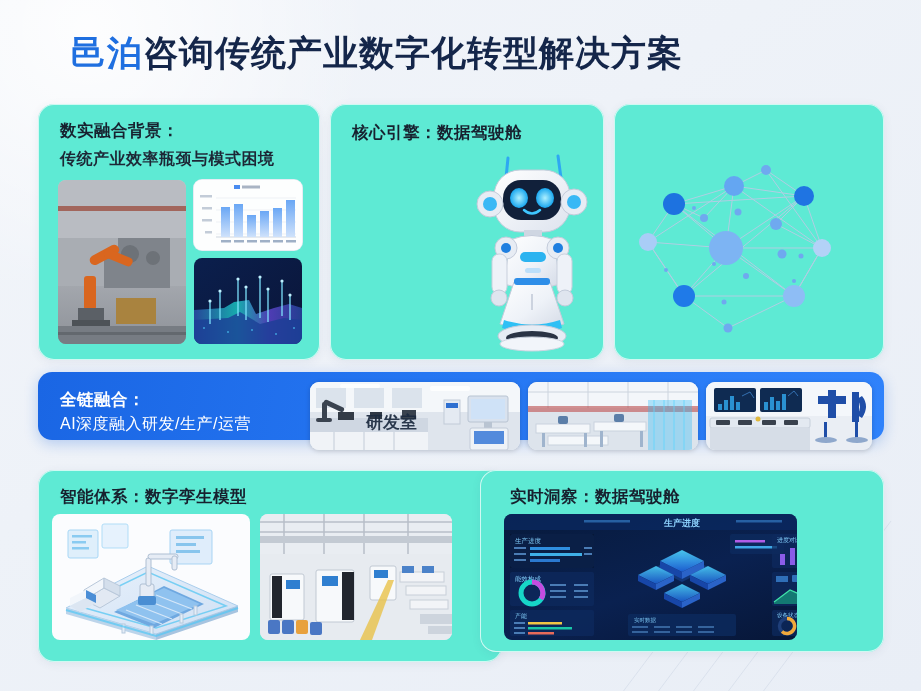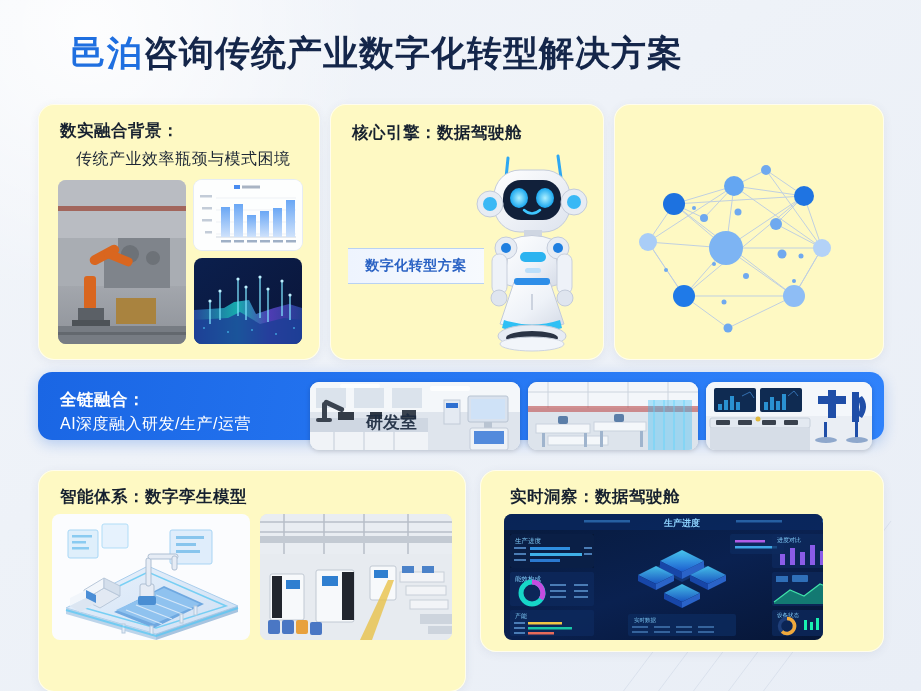--- a/index.html
+++ b/index.html
@@ -21,7 +21,7 @@
   .title .brand{color:#1f6fe0;}
 
   
-  .card{position:absolute;background:#fef9c3;border-radius:16px;
+  .card{position:absolute;background:#5eead4;border-radius:16px;
     box-shadow:0 2px 10px rgba(60,80,120,.08),0 0 0 1px rgba(255,255,255,.7) inset;}
   .card-title{font-size:16.5px;font-weight:bold;color:#17212f;letter-spacing:.5px;}
   .card-sub{font-size:16px;font-weight:normal;color:#1d2736;letter-spacing:.5px;margin-top:5px;margin-left:16px;}

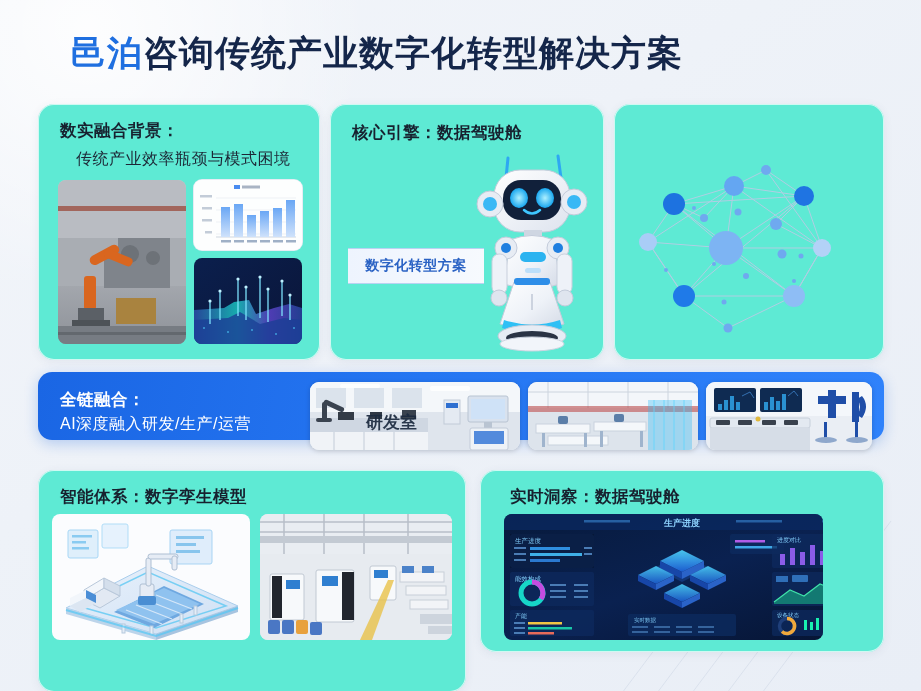--- a/index.html
+++ b/index.html
@@ -24,7 +24,7 @@
   .card{position:absolute;background:#5eead4;border-radius:16px;
     box-shadow:0 2px 10px rgba(60,80,120,.08),0 0 0 1px rgba(255,255,255,.7) inset;}
   .card-title{font-size:16.5px;font-weight:bold;color:#17212f;letter-spacing:.5px;}
-  .card-sub{font-size:16px;font-weight:normal;color:#1d2736;letter-spacing:.5px;margin-top:5px;margin-left:16px;}
+  .card-sub{font-size:16px;font-weight:bold;color:#1d2736;letter-spacing:.5px;margin-top:5px;}
 
   #card-bg{left:38px;top:104px;width:282px;height:256px;}
   #card-ai{left:330px;top:104px;width:274px;height:256px;}

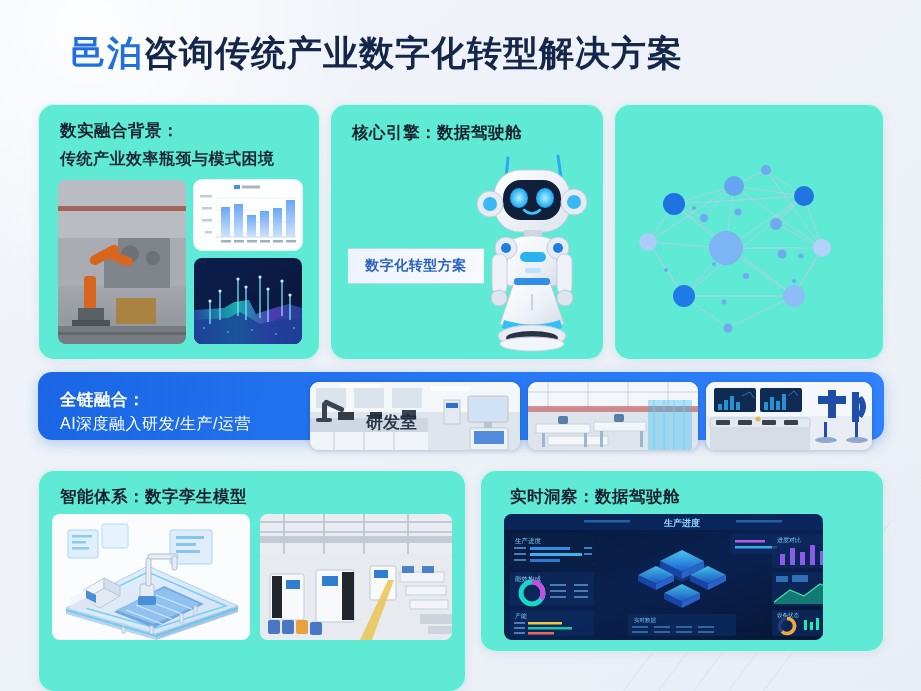--- a/index.html
+++ b/index.html
@@ -214,9 +214,6 @@
 <div class="card" id="card-ai">
   <div class="card-title">核心引擎：数据驾驶舱</div>
 
-  <div id="ai-tagbox">
-    <span>数字化转型方案</span>
-  </div>
 
   <div class="media" style="left:132px;top:44px;width:140px;height:205px;">
     <svg width="140" height="205" viewBox="0 0 140 205">

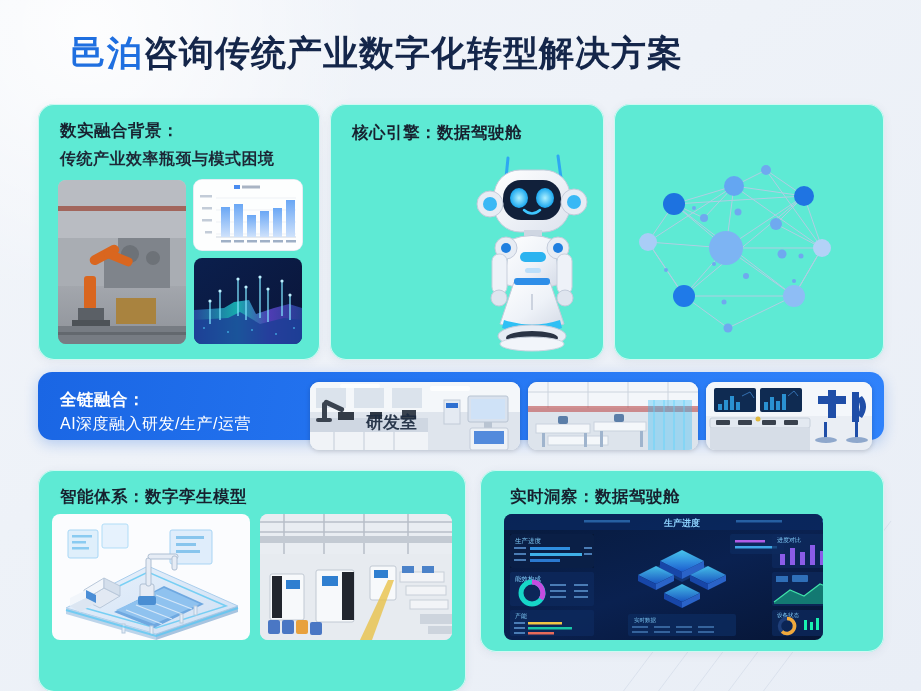--- a/index.html
+++ b/index.html
@@ -29,7 +29,7 @@
   #card-bg{left:38px;top:104px;width:282px;height:256px;}
   #card-ai{left:330px;top:104px;width:274px;height:256px;}
   #card-net{left:614px;top:104px;width:270px;height:256px;}
-  #card-twin{left:38px;top:470px;width:428px;height:222px;}
+  #card-twin{left:38px;top:470px;width:428px;height:192px;padding-left:36px;}
   #card-dash{left:480px;top:470px;width:404px;height:182px;}
 
   #card-bg .card-title{position:absolute;left:22px;top:16px;}

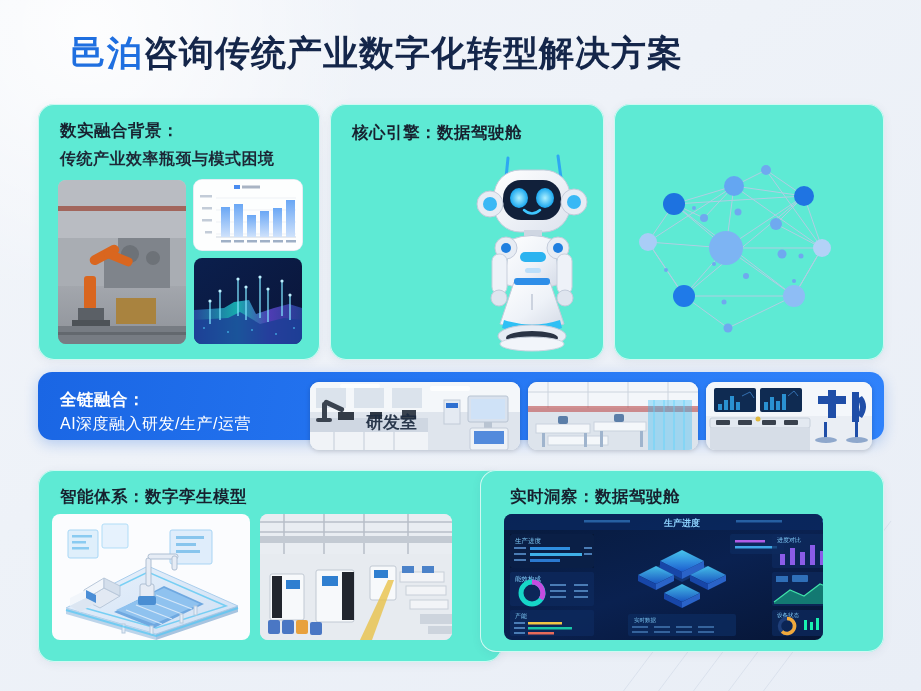--- a/index.html
+++ b/index.html
@@ -563,7 +563,7 @@
 
 <div class="card" id="card-dash">
   <div class="card-title">实时洞察：数据驾驶舱</div>
-  <div class="media" style="left:24px;top:44px;width:319px;height:126px;">
+  <div class="media" style="left:24px;top:44px;width:293px;height:126px;">
     <svg width="356" height="126" viewBox="0 0 356 126">
       <defs>
         <linearGradient id="dash" x1="0" y1="0" x2="1" y2="1">

